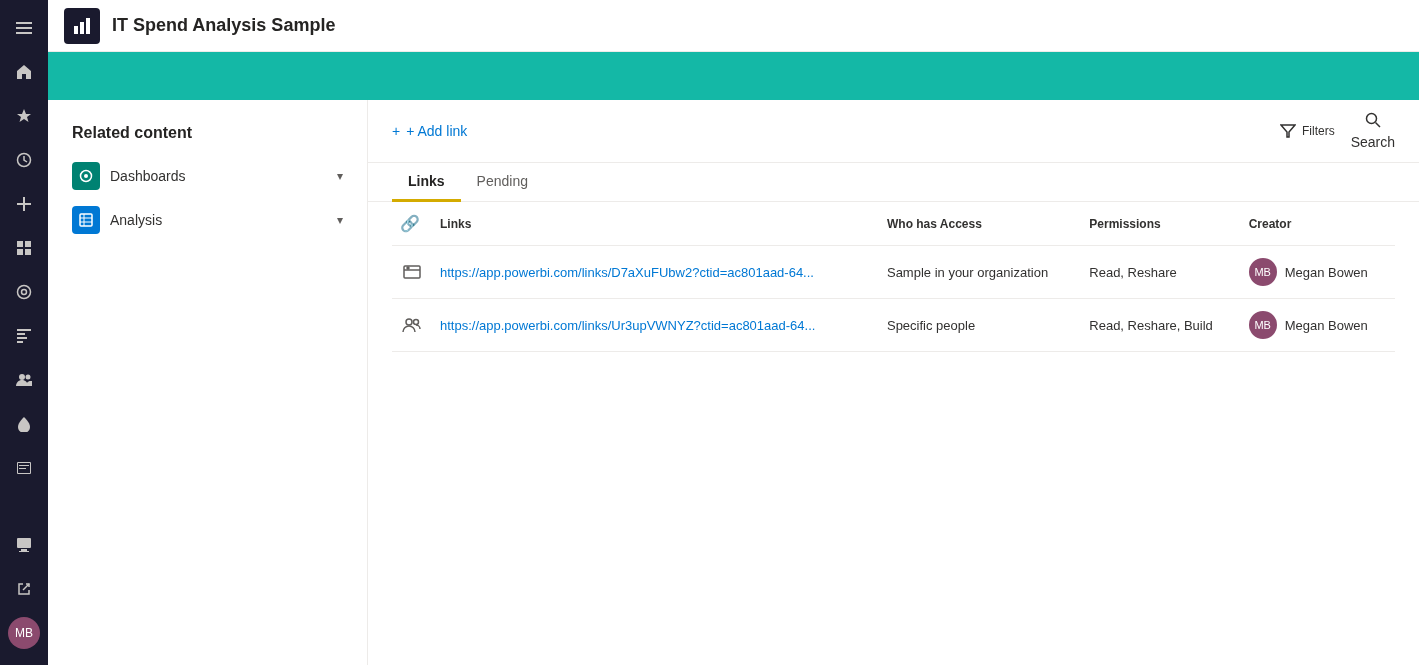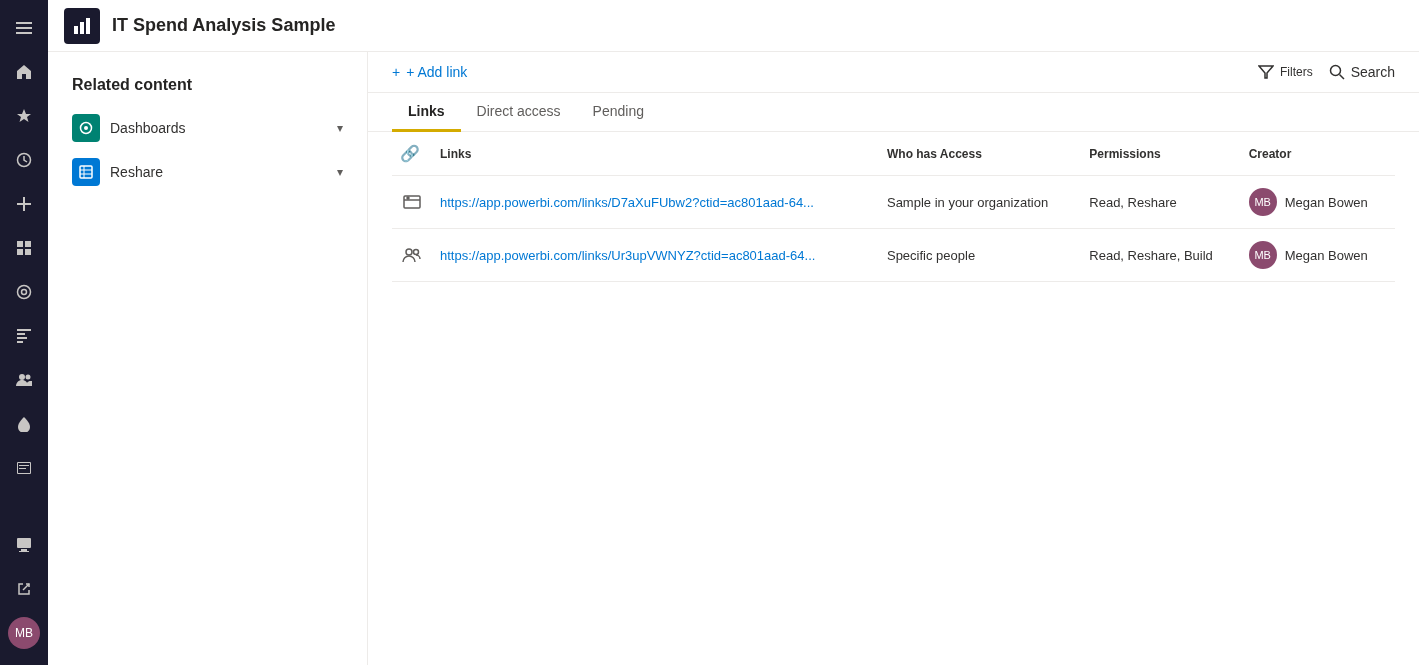--- a/index.html
+++ b/index.html
@@ -49,6 +49,7 @@
       flex-direction: column;
       background: #14b8a6;
       overflow: hidden;
+      gap: 48px;
     }
 
     

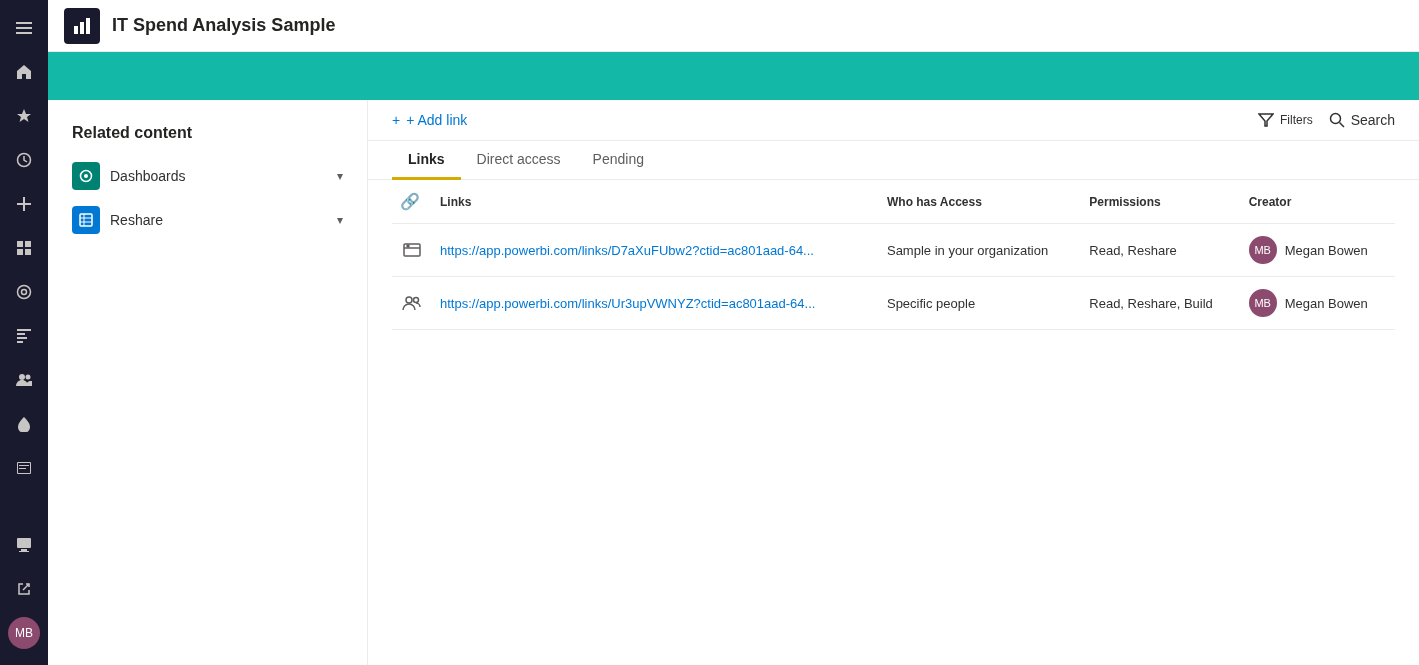--- a/index.html
+++ b/index.html
@@ -181,6 +181,7 @@
       font-size: 14px;
       background: none;
       border: none;
+      flex-direction: column;
     }
 
     

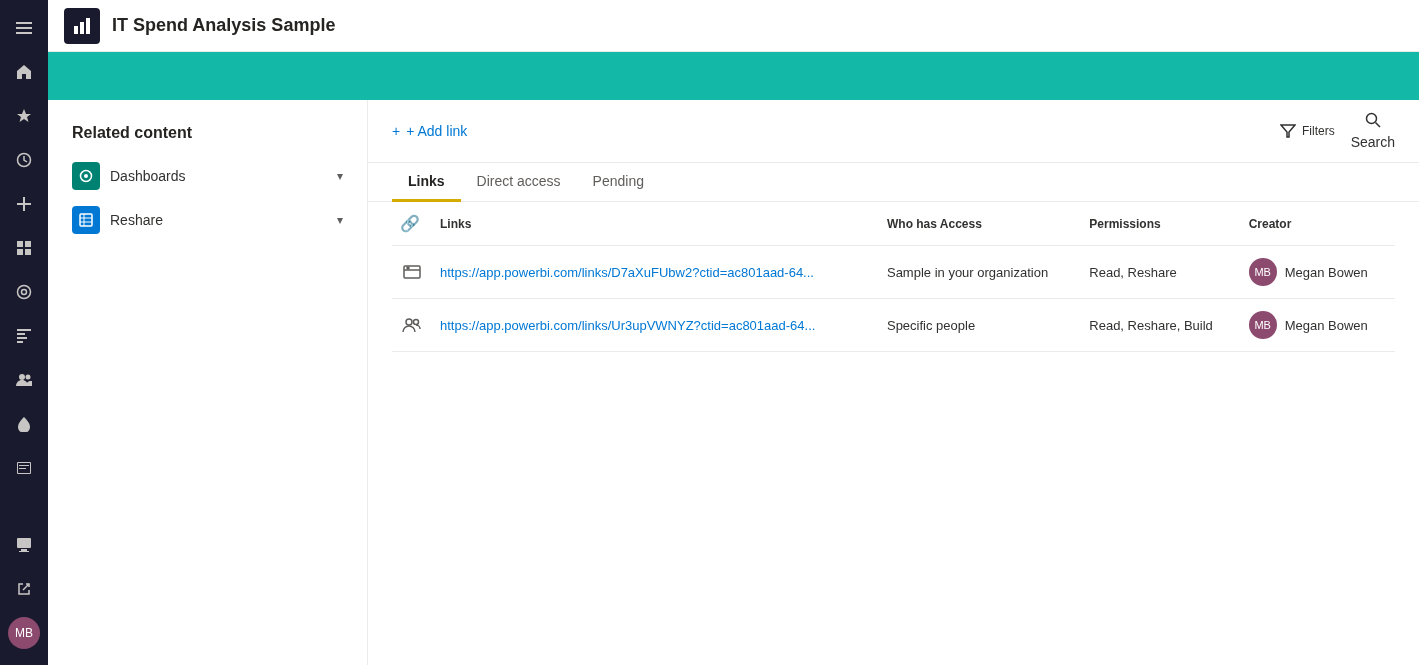--- a/index.html
+++ b/index.html
@@ -418,9 +418,6 @@
       <div class="tabs">
         <div class="tab active">
           <span>Links</span>
-        </div>
-        <div class="tab">
-          <span>Direct access</span>
         </div>
         <div class="tab">
           <span>Pending</span>

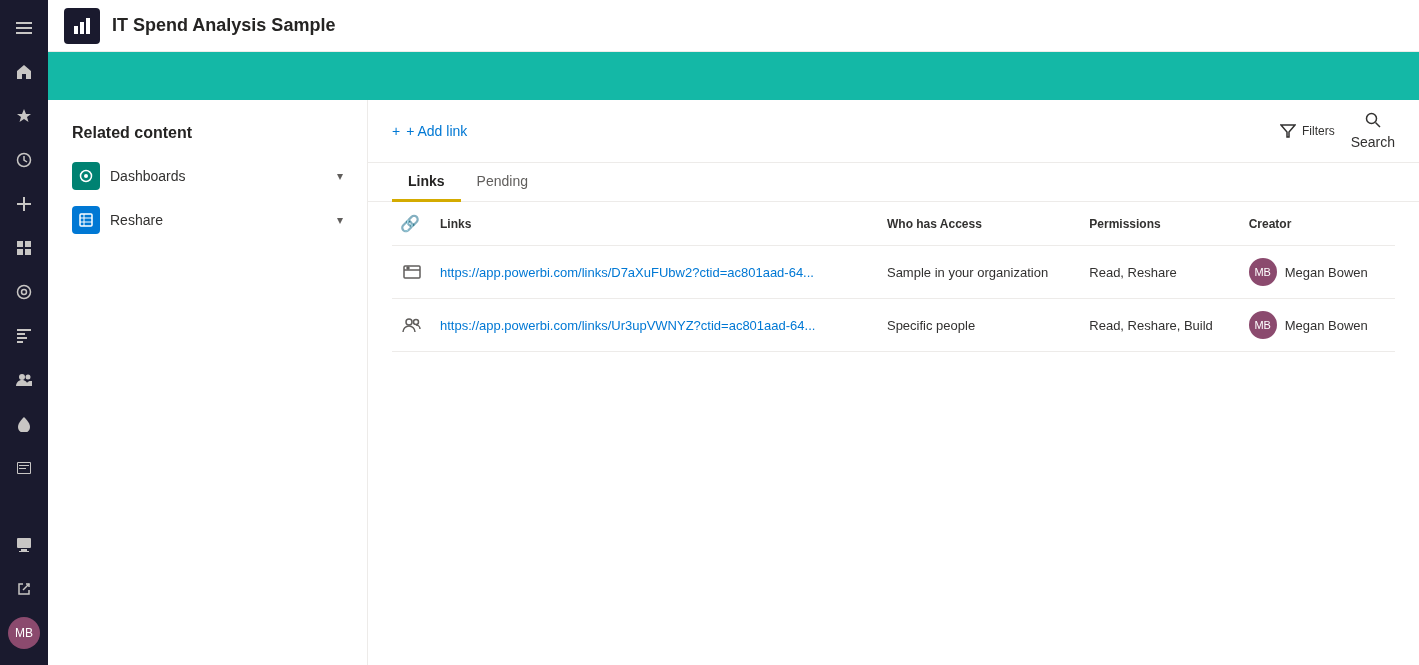--- a/index.html
+++ b/index.html
@@ -386,7 +386,7 @@
             <line x1="5" y1="1" x2="5" y2="13" stroke="white" stroke-width="1"></line>
           </svg>
         </div>
-        <span class="sidebar-item-label">Reshare</span>
+        <span class="sidebar-item-label">Analysis</span>
         <span class="sidebar-item-chevron">▾</span>
       </div>
 

